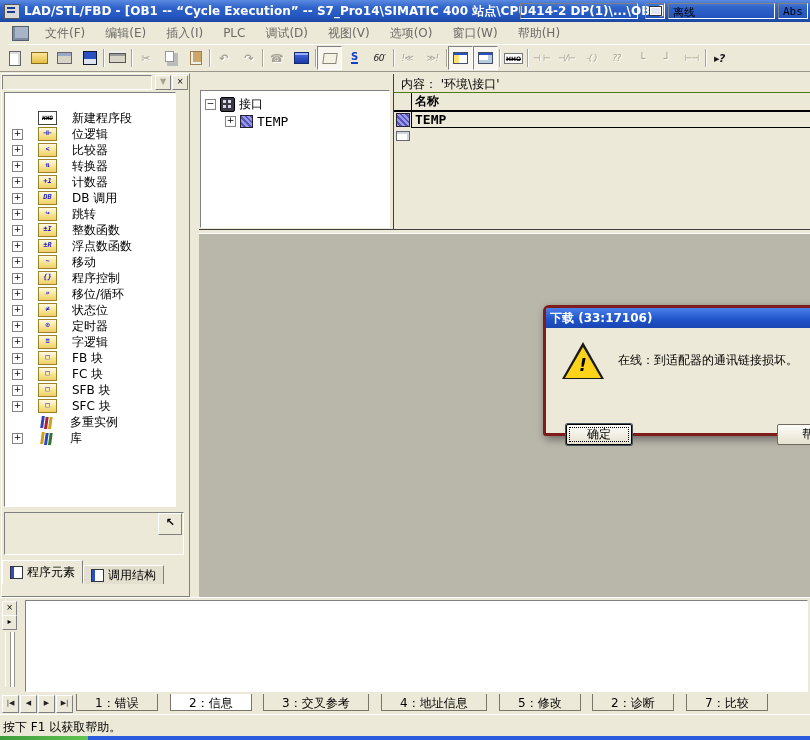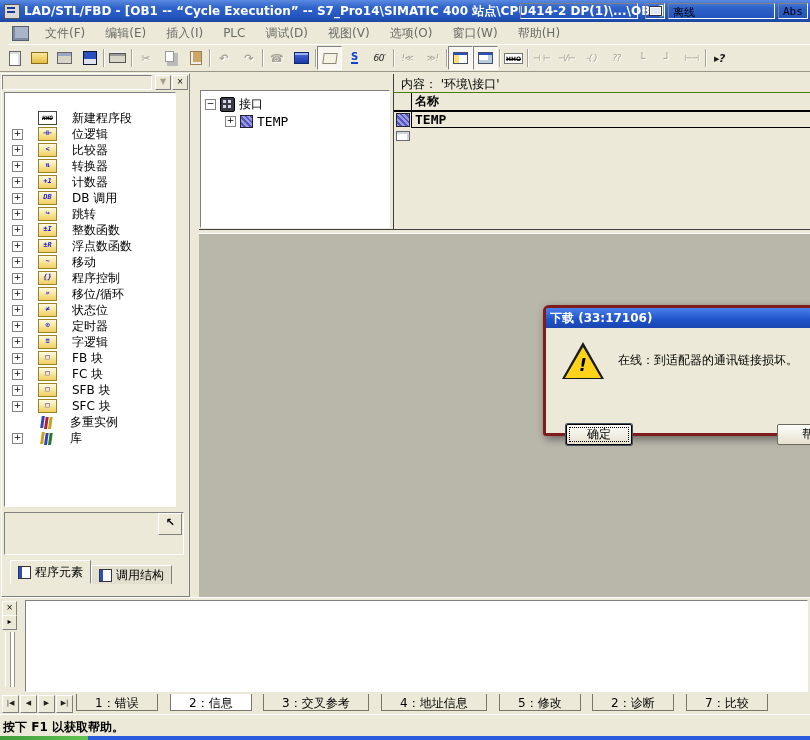--- a/index.html
+++ b/index.html
@@ -75,7 +75,7 @@
   #palettetabs{left:2px;top:556px;height:28px;display:flex;align-items:flex-end;}
   .ptab{display:inline-flex;align-items:center;gap:4px;padding:3px 7px;background:#e4e0cf;border:1px solid;
      border-color:#fff #808080 #808080 #fff;border-bottom:none;height:19px;box-sizing:border-box;font-size:12px;}
-  .ptab.active{background:#ece9d8;height:24px;border-bottom:1px solid #ece9d8;margin-left:8px;}
+  .ptab.active{background:#ece9d8;height:24px;border-bottom:1px solid #ece9d8;}
   .pticon{width:11px;height:11px;flex:none;border:1px solid #334;background:#fff;box-shadow:inset 3px 0 0 #2a50c0;}
 
   

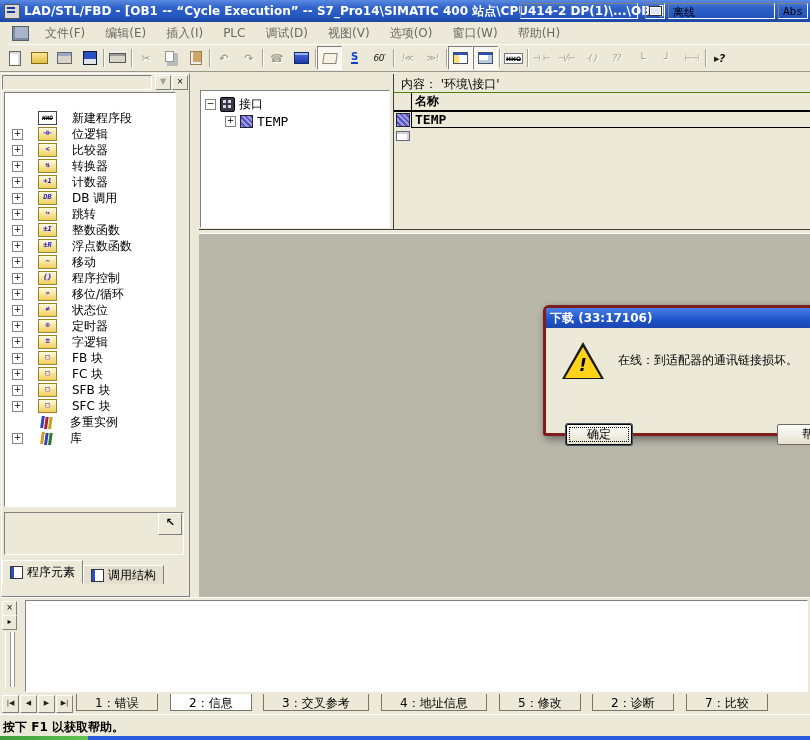--- a/index.html
+++ b/index.html
@@ -117,7 +117,7 @@
   .btab.active{background:#fff;}
 
   
-  #statusbar{left:0;top:714px;width:810px;height:22px;background:#ece9d8;border-top:1px solid #fff;box-sizing:border-box;font-weight:bold;}
+  #statusbar{left:0;top:714px;width:810px;height:22px;background:#ece9d8;border-top:1px solid #fff;box-sizing:border-box;}
   #statushint{position:absolute;left:3px;top:4px;}
   .sp{position:absolute;top:3px;height:16px;border:1px solid;border-color:#808080 #fff #fff #808080;
      box-sizing:border-box;padding:1px 4px;font-size:11px;}

